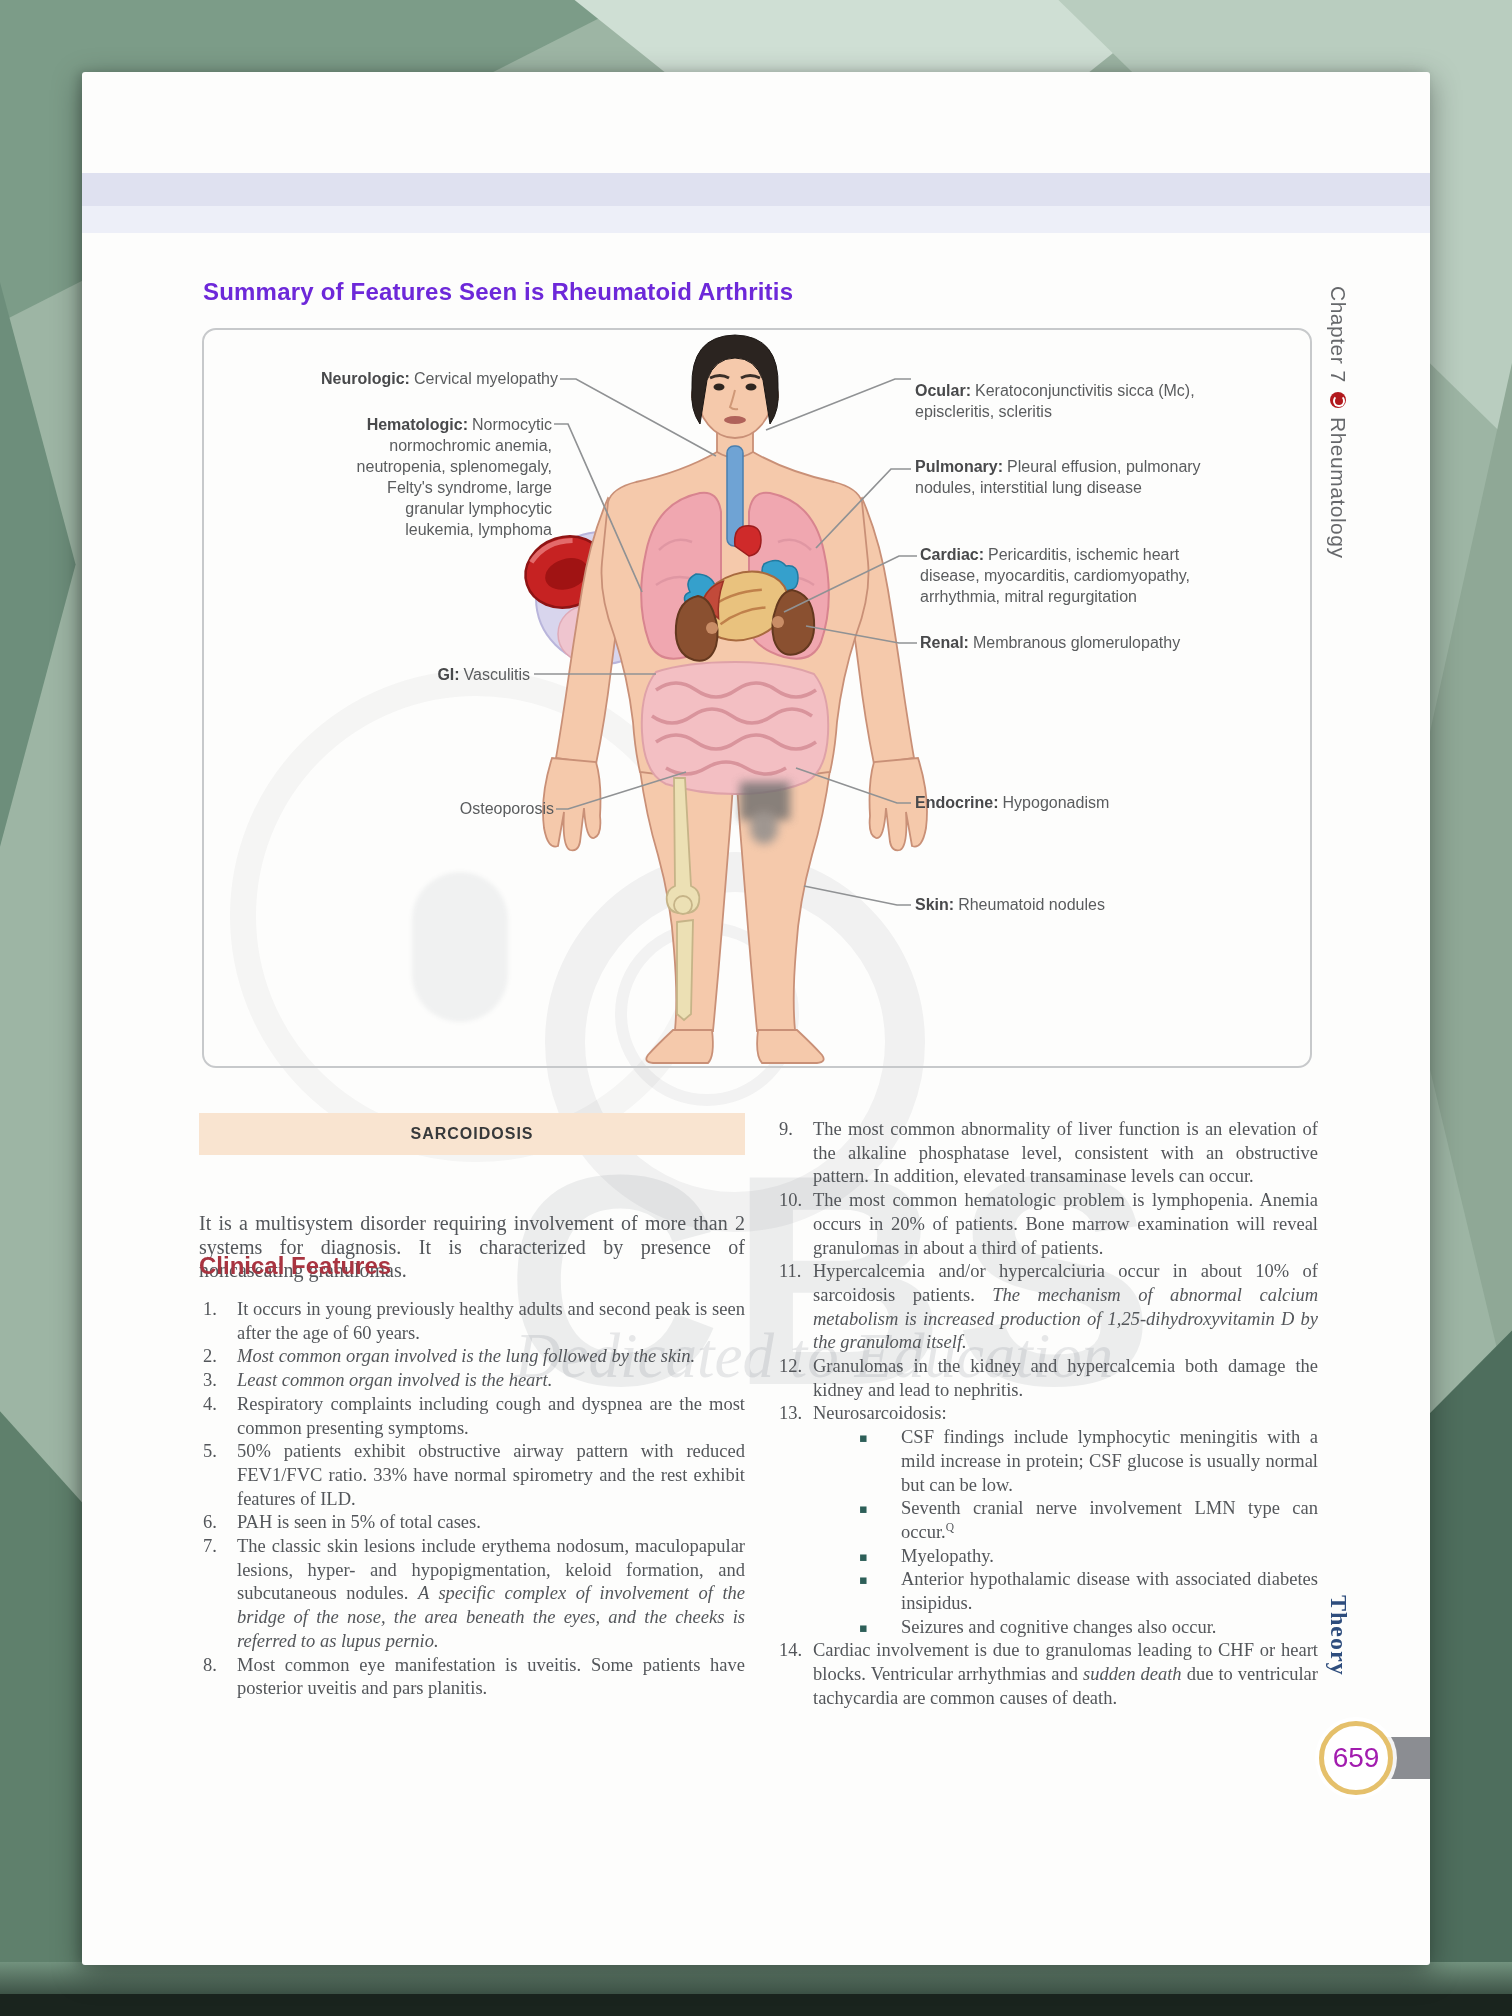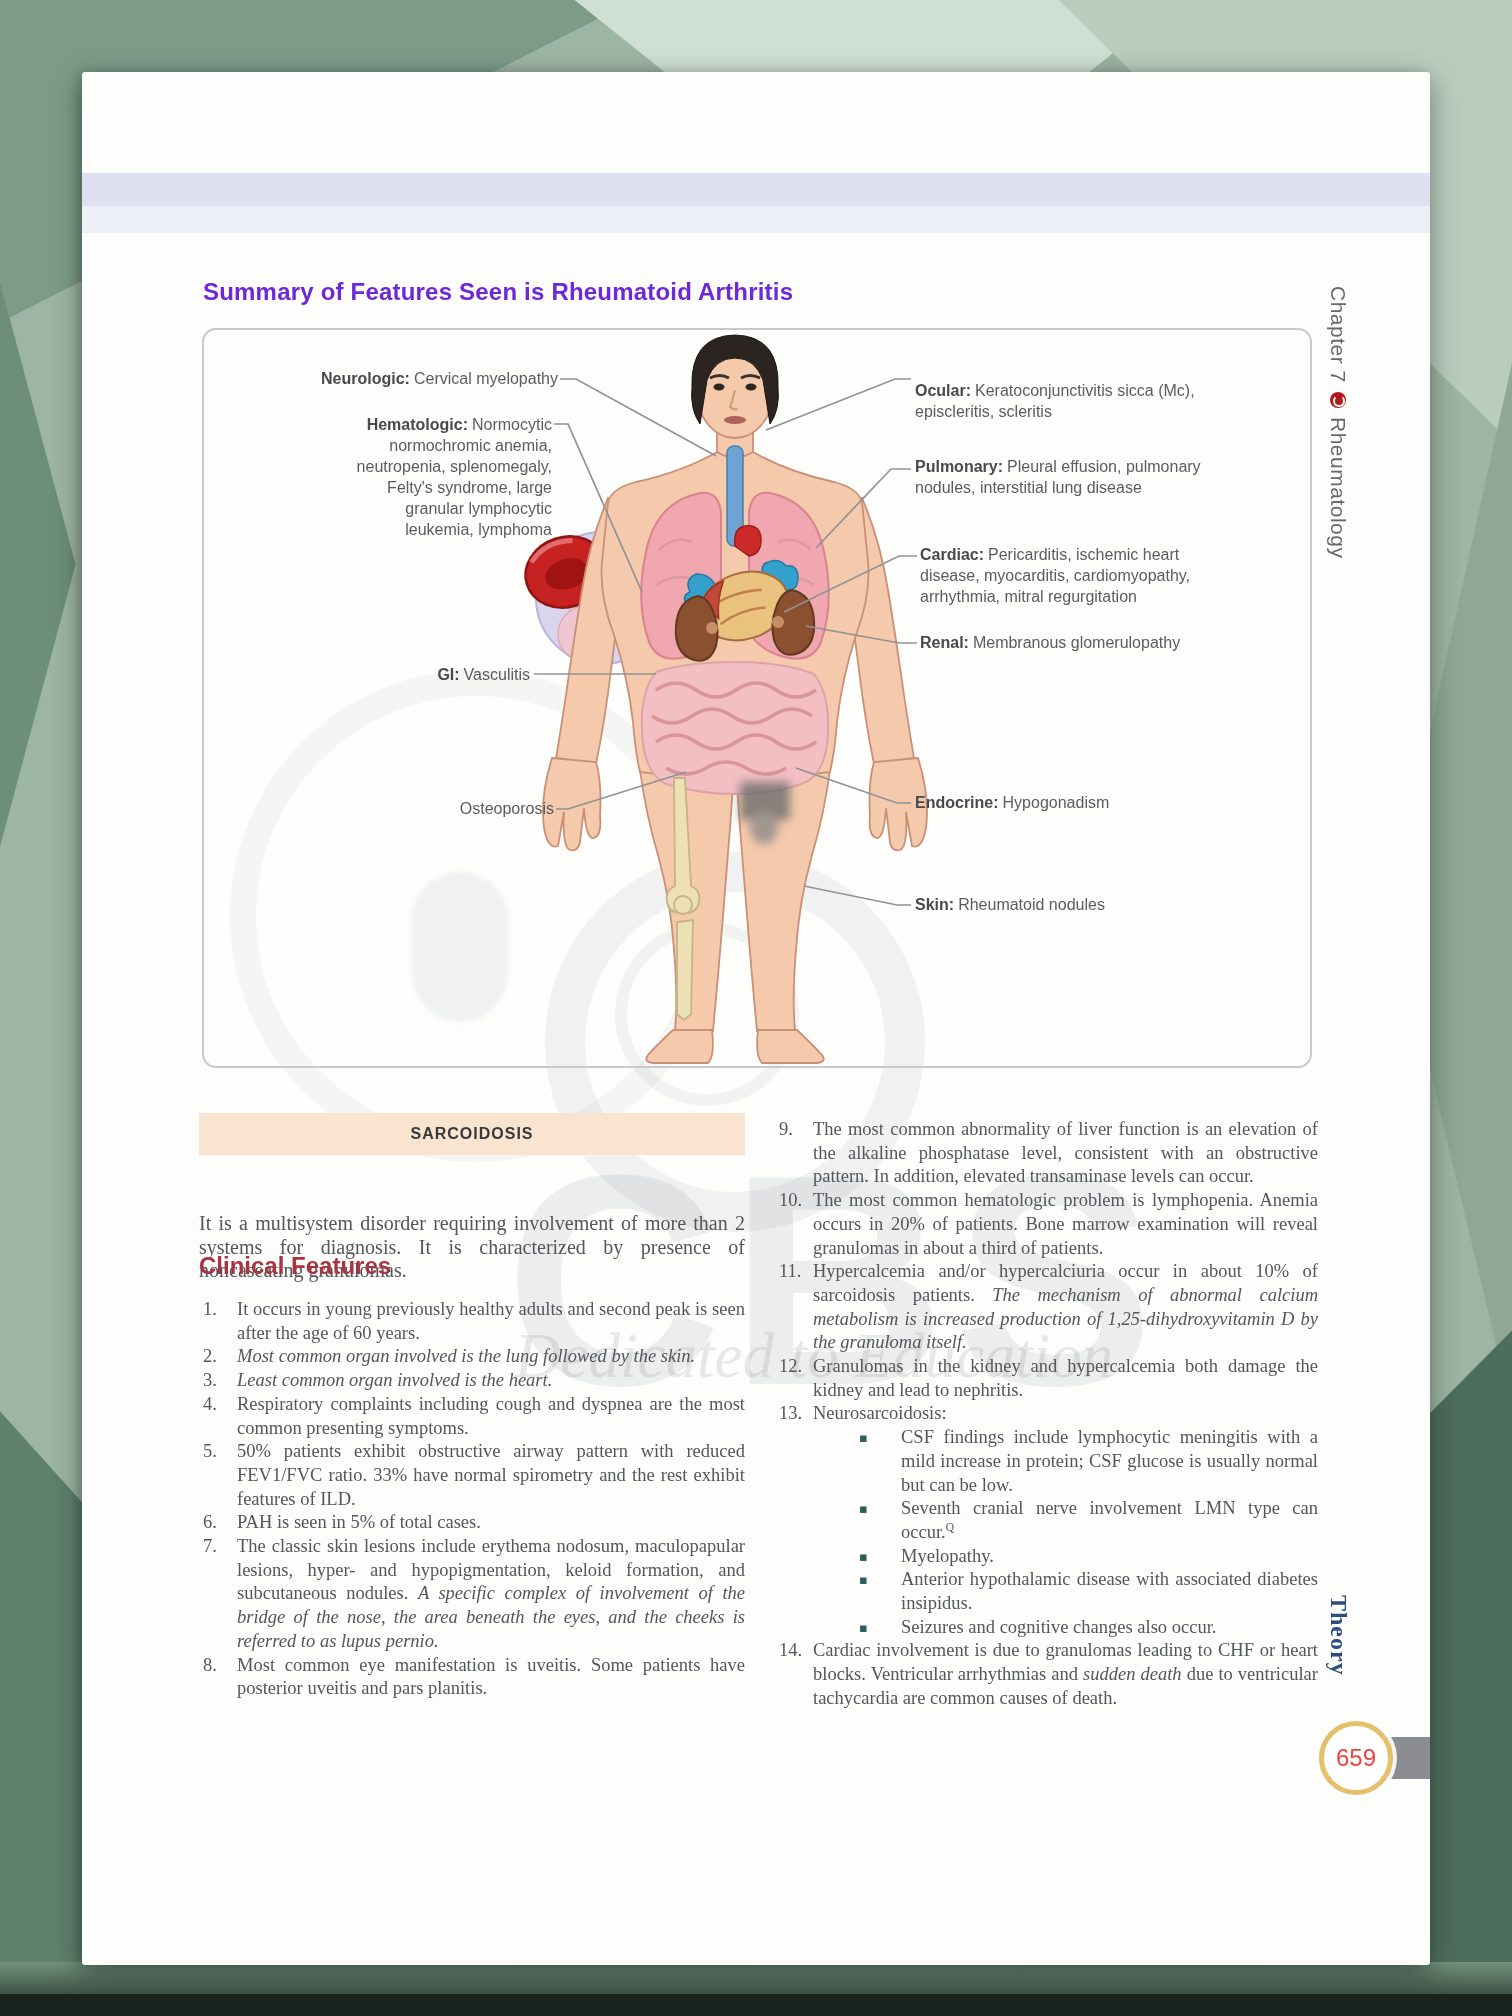--- a/index.html
+++ b/index.html
@@ -73,7 +73,7 @@
   .chev-icon::after{content:"";position:absolute;left:3px;top:3px;width:8px;height:8px;border:2.5px solid #fff;border-top-color:transparent;border-radius:50%;}
   .theory{position:absolute;left:1243px;top:1523px;writing-mode:vertical-rl;font-family:"Liberation Serif","DejaVu Serif",serif;font-size:24px;font-weight:bold;color:#2e4d7d;letter-spacing:1px;}
   .pg-bar{position:absolute;left:1268px;top:1665px;width:80px;height:42px;background:#8b8d92;}
-  .pg-circle{position:absolute;left:1237px;top:1649px;width:64px;height:64px;border-radius:50%;background:#fff;border:5px solid #e5c06b;box-shadow:0 0 0 4px rgba(255,255,255,.9);display:flex;align-items:center;justify-content:center;font-size:24px;color:#ef4444;}
+  .pg-circle{position:absolute;left:1237px;top:1649px;width:64px;height:64px;border-radius:50%;background:#fff;border:5px solid #e5c06b;box-shadow:0 0 0 4px rgba(255,255,255,.9);display:flex;align-items:center;justify-content:center;font-size:28px;color:#a21caf;}
 </style>
 </head>
 <body>

